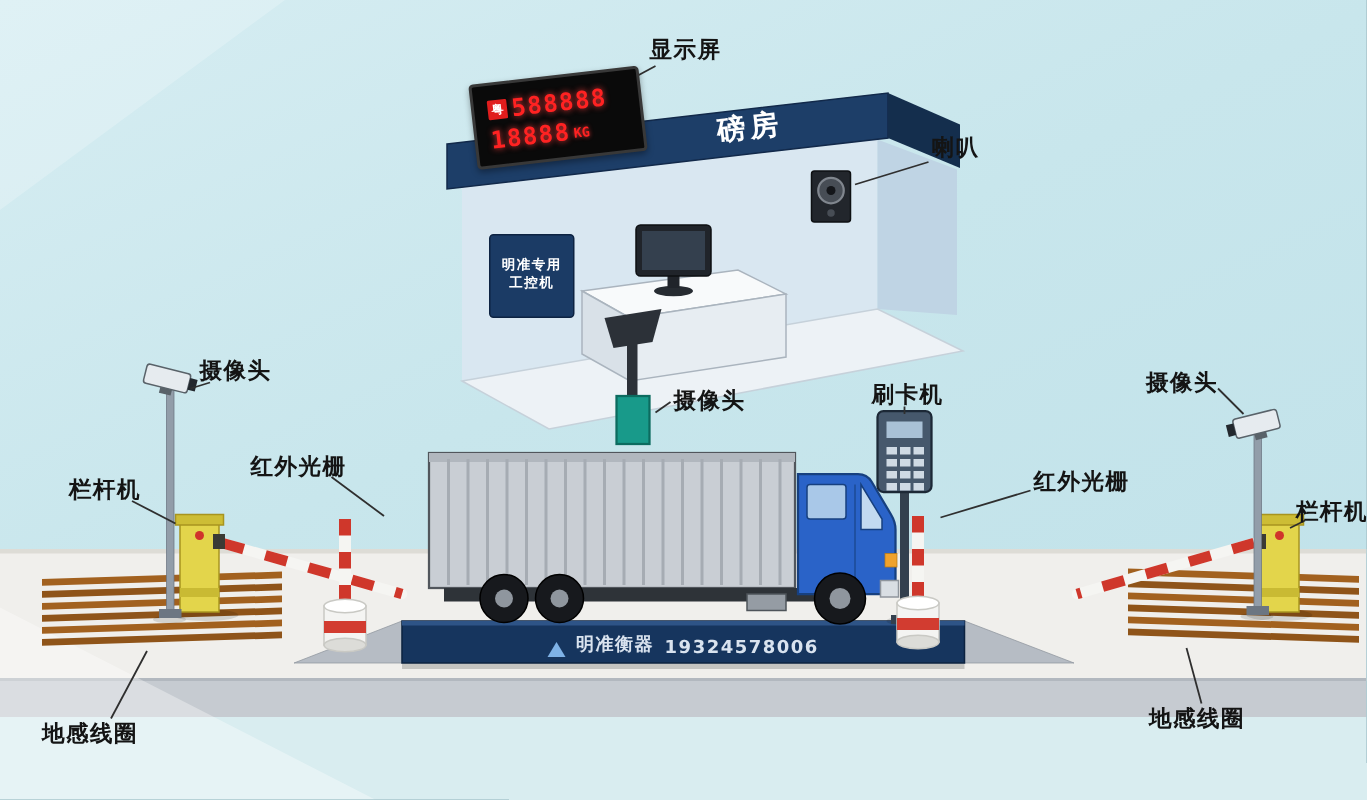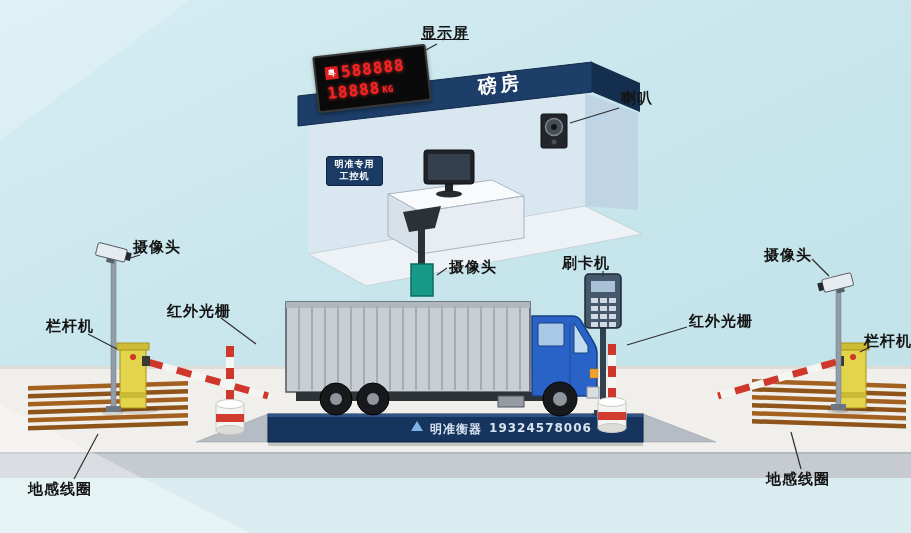--- a/index.html
+++ b/index.html
@@ -287,7 +287,7 @@
     <span>19324578006</span>
   </div>
 
-  <div class="lbl" style="left:421px; top:25px;text-decoration:underline;">显示屏</div>
+  <div class="lbl" style="left:433px; top:25px;">显示屏</div>
   <div class="lbl" style="left:621px; top:90px;">喇叭</div>
   <div class="lbl" style="left:449px; top:259px;">摄像头</div>
   <div class="lbl" style="left:562px; top:255px;">刷卡机</div>

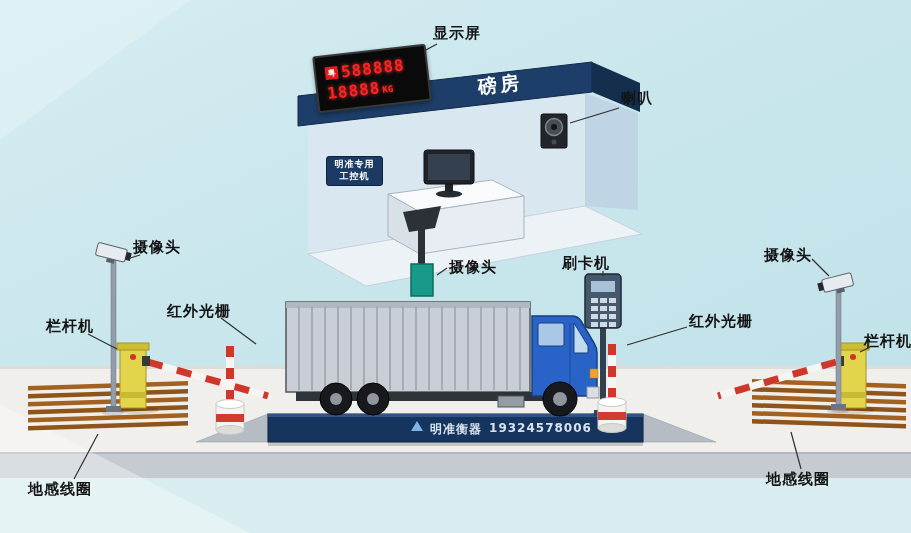--- a/index.html
+++ b/index.html
@@ -43,7 +43,7 @@
     text-shadow:0 0 3px rgba(255,60,60,.9);
   }
   .pc-box {
-    position:absolute; left:326px; top:156px; width:57px; height:30px;
+    position:absolute; left:326px; top:156px; width:57px; height:56px;
     background:#1b3b65; border:1px solid #0d2342; border-radius:3px;
     color:#ffffff; font-size:9px; font-weight:bold; text-align:center;
     display:flex; flex-direction:column; justify-content:center;

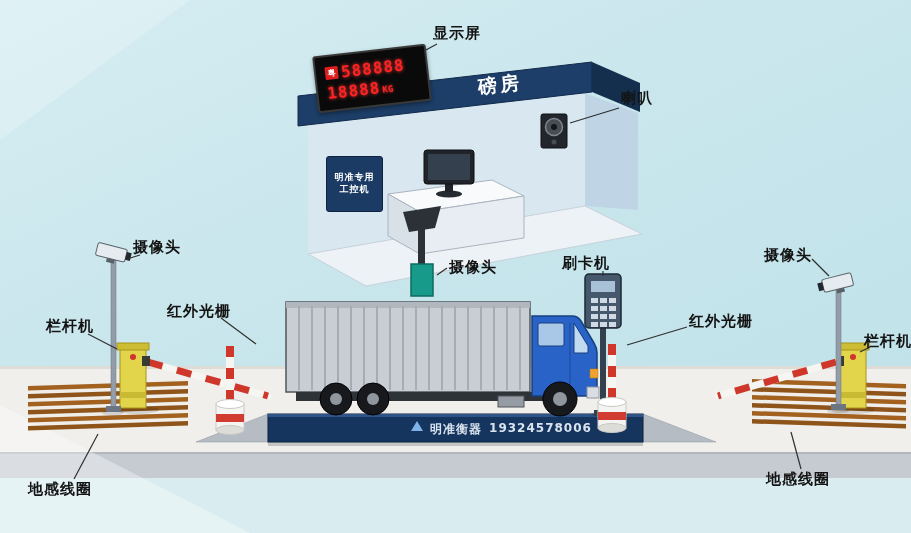--- a/index.html
+++ b/index.html
@@ -290,7 +290,7 @@
   <div class="lbl" style="left:433px; top:25px;">显示屏</div>
   <div class="lbl" style="left:621px; top:90px;">喇叭</div>
   <div class="lbl" style="left:449px; top:259px;">摄像头</div>
-  <div class="lbl" style="left:562px; top:255px;">刷卡机</div>
+  <div class="lbl" style="left:581px; top:255px;">刷卡机</div>
   <div class="lbl" style="left:133px; top:239px;">摄像头</div>
   <div class="lbl" style="left:167px; top:303px;">红外光栅</div>
   <div class="lbl" style="left:46px; top:318px;">栏杆机</div>

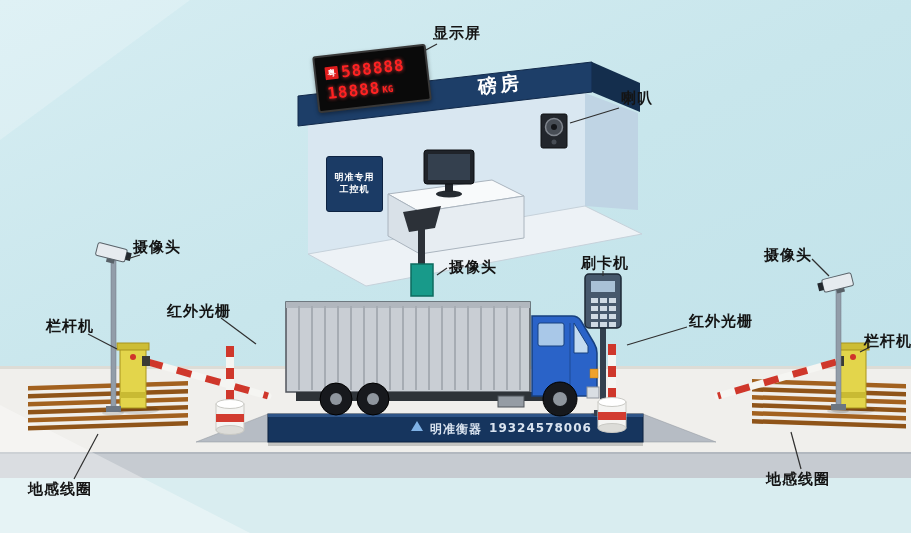--- a/index.html
+++ b/index.html
@@ -51,8 +51,8 @@
   }
   .bridge-text {
     position:absolute; left:268px; top:421px; width:375px;
-    display:flex; align-items:flex-start; justify-content:center; gap:7px;
-    color:#d9e3ef; font-size:12px; font-weight:bold; letter-spacing:1px;margin-left:46px;
+    display:flex; align-items:flex-end; justify-content:center; gap:7px;
+    color:#d9e3ef; font-size:12px; font-weight:bold; letter-spacing:1px;
   }
   .bridge-logo {
     display:inline-block; width:0; height:0;

